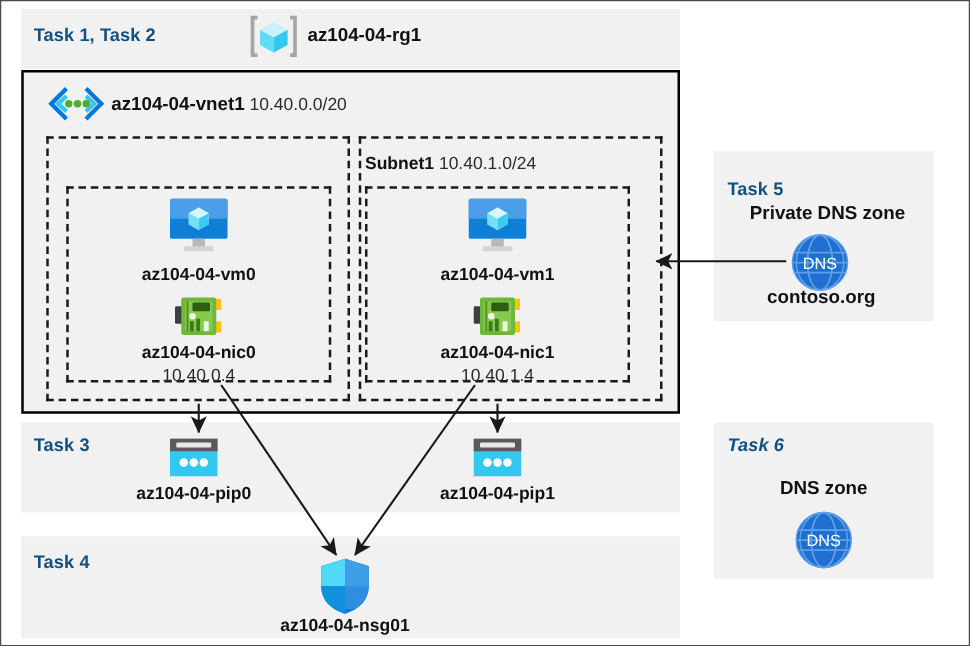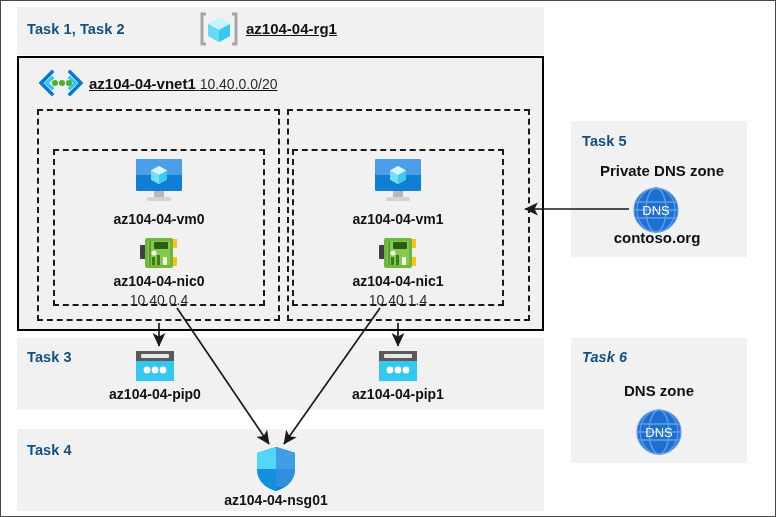--- a/index.html
+++ b/index.html
@@ -12,7 +12,7 @@
   .dashinner{position:absolute;border:2px dashed #1a1a1a;box-sizing:border-box;background:transparent;}
   .tasklbl{position:absolute;color:#11507f;font-weight:bold;font-size:14.5px;letter-spacing:0.1px;white-space:nowrap;}
   .boldlbl{position:absolute;color:#111111;font-weight:bold;font-size:14px;white-space:nowrap;}
-  .hdrname{position:absolute;color:#111111;font-weight:bold;font-size:15px;white-space:nowrap;text-decoration:underline;}
+  .hdrname{position:absolute;color:#111111;font-weight:bold;font-size:15px;white-space:nowrap;}
   .cidr{color:#2b2b2b;font-weight:normal;font-size:14px;text-align:right;}
   .plainlbl{position:absolute;color:#2b2b2b;font-size:14px;font-weight:normal;white-space:nowrap;}
   .ctr{transform:translateX(-50%);text-align:center;}

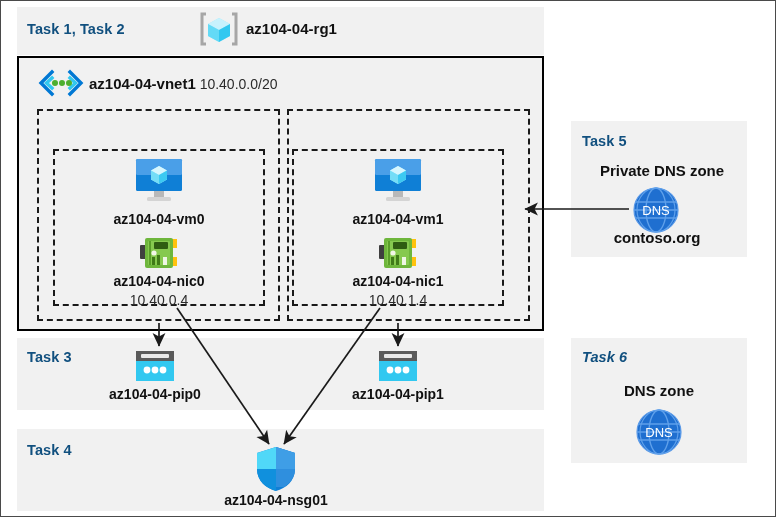--- a/index.html
+++ b/index.html
@@ -101,6 +101,9 @@
 
   <div class="dashbox" style="left:286px;top:108px;width:243px;height:212px;"></div>
 
+  <div class="boldlbl" style="left:291px;top:121px;">
+    <span>Subnet1</span><span class="cidr" style="position:static;"> </span><span class="cidr" style="position:static;">10.40.1.0/24</span>
+  </div>
 
   <div class="dashinner" style="left:291px;top:148px;width:212px;height:157px;"></div>
 

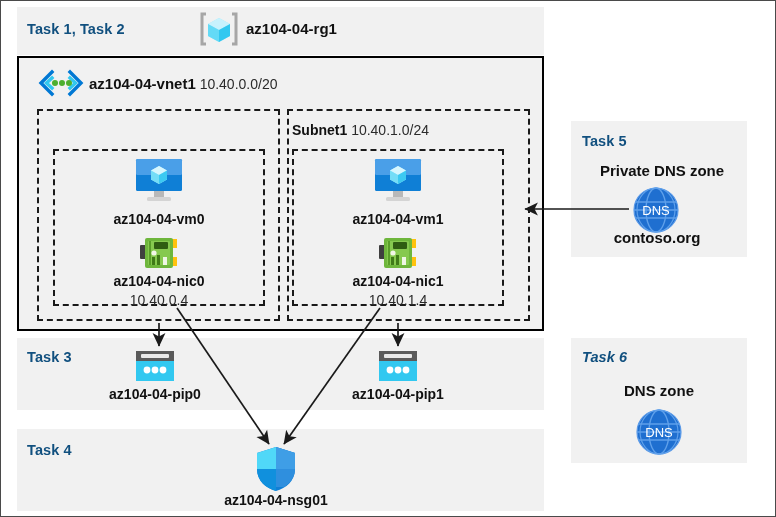--- a/index.html
+++ b/index.html
@@ -189,7 +189,7 @@
 
   <div class="panel" style="left:570px;top:120px;width:176px;height:136px;"></div>
 
-  <div class="tasklbl" style="left:581px;top:132px;text-align:right;">Task 5</div>
+  <div class="tasklbl" style="left:581px;top:143px;text-align:right;">Task 5</div>
 
   <div class="boldlbl ctr" style="left:661px;top:161px;font-size:15px;">Private DNS zone</div>
 

